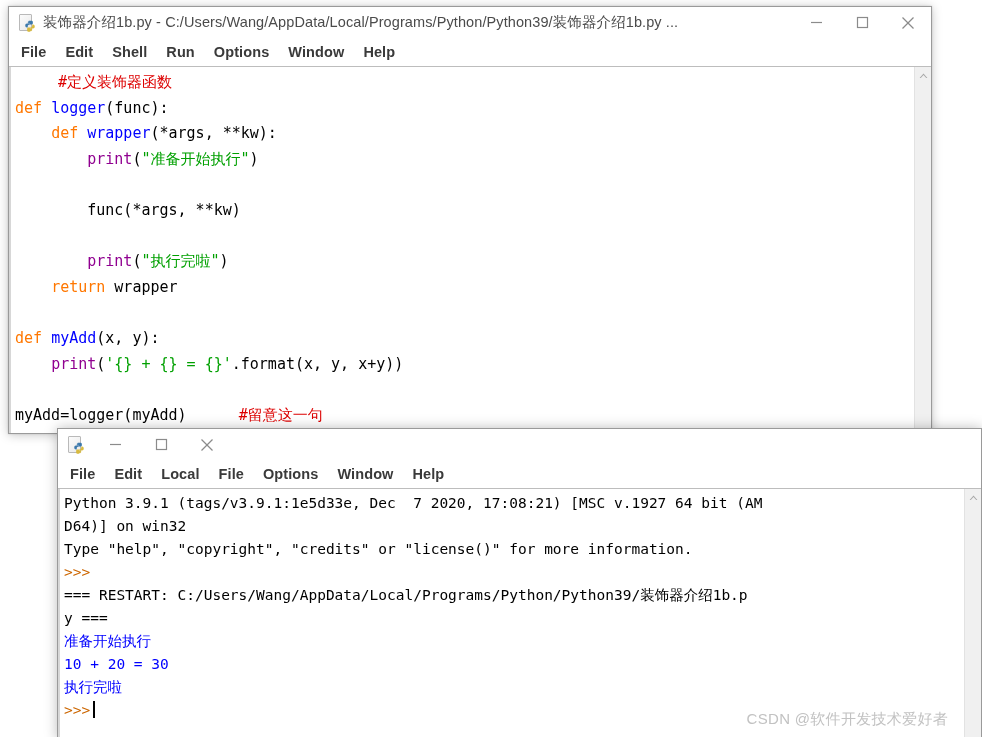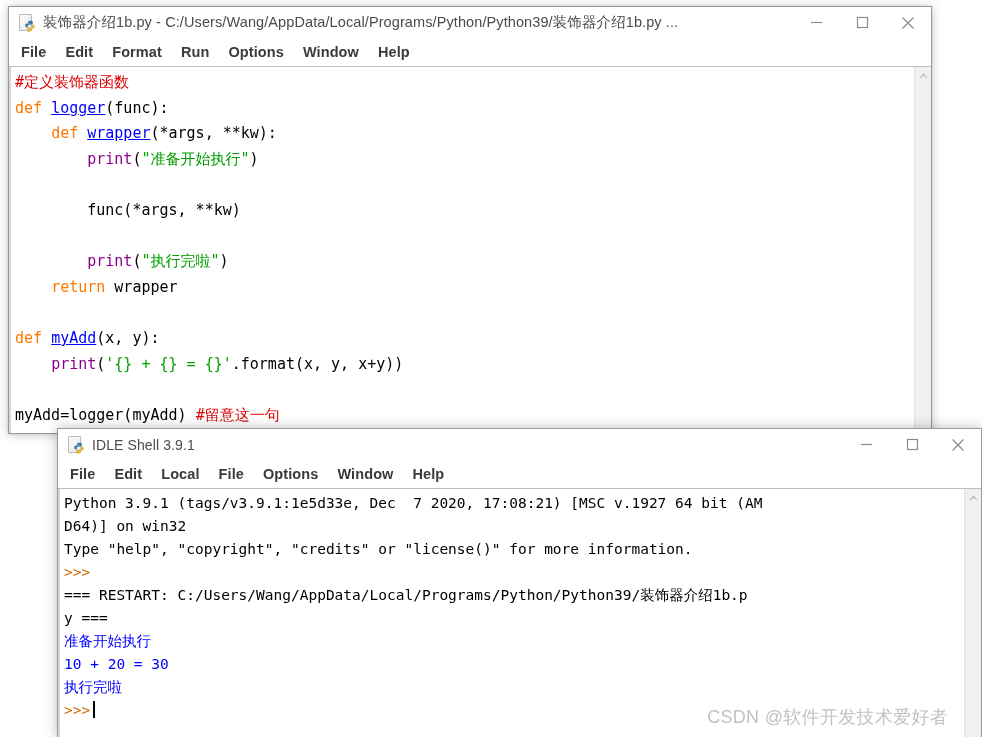--- a/index.html
+++ b/index.html
@@ -259,7 +259,7 @@
   <div class="menubar" id="editor-menubar">
       <div class="menu-item">File</div>
       <div class="menu-item">Edit</div>
-      <div class="menu-item">Format</div>
+      <div class="menu-item">Shell</div>
       <div class="menu-item">Run</div>
       <div class="menu-item">Options</div>
       <div class="menu-item">Window</div>

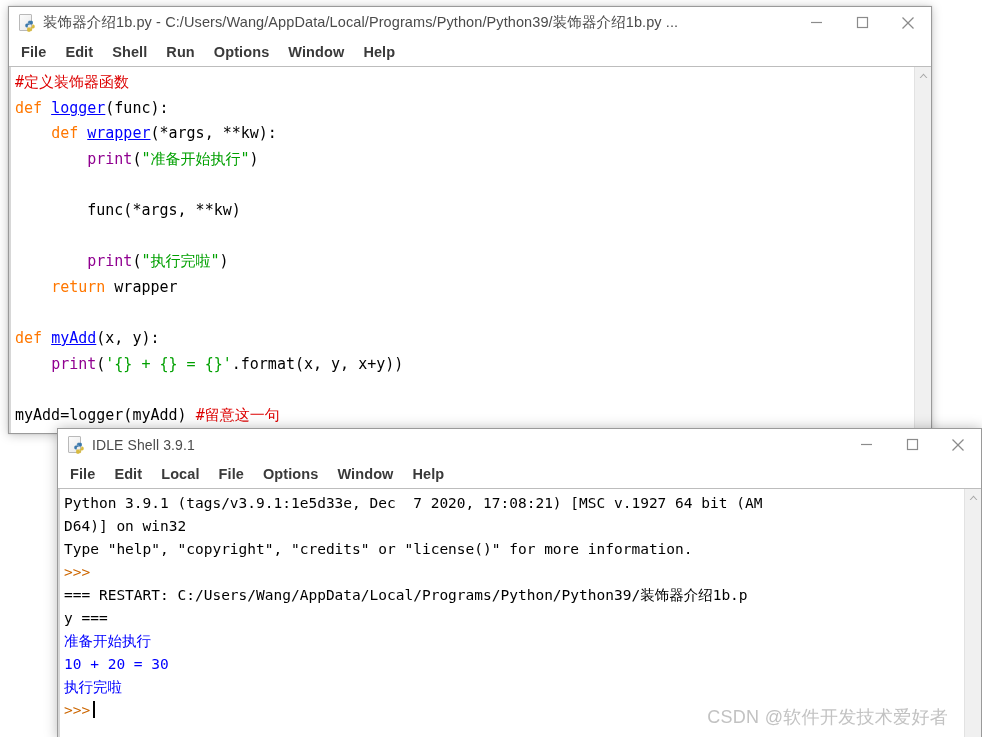--- a/index.html
+++ b/index.html
@@ -149,7 +149,7 @@
   .tok-def     { color: #0000ff; text-decoration: underline; }
   .tok-str     { color: #00a000; }
   .tok-builtin { color: #900090; text-align: center; }
-  .tok-comment { color: #dd0000; }
+  .tok-comment { color: #dd0000; margin-left: 43px; }
   .tok-plain   { color: #000000; }
   .tok-out     { color: #0000ff; text-align: right; }
   .tok-prompt  { color: #cc6600; }

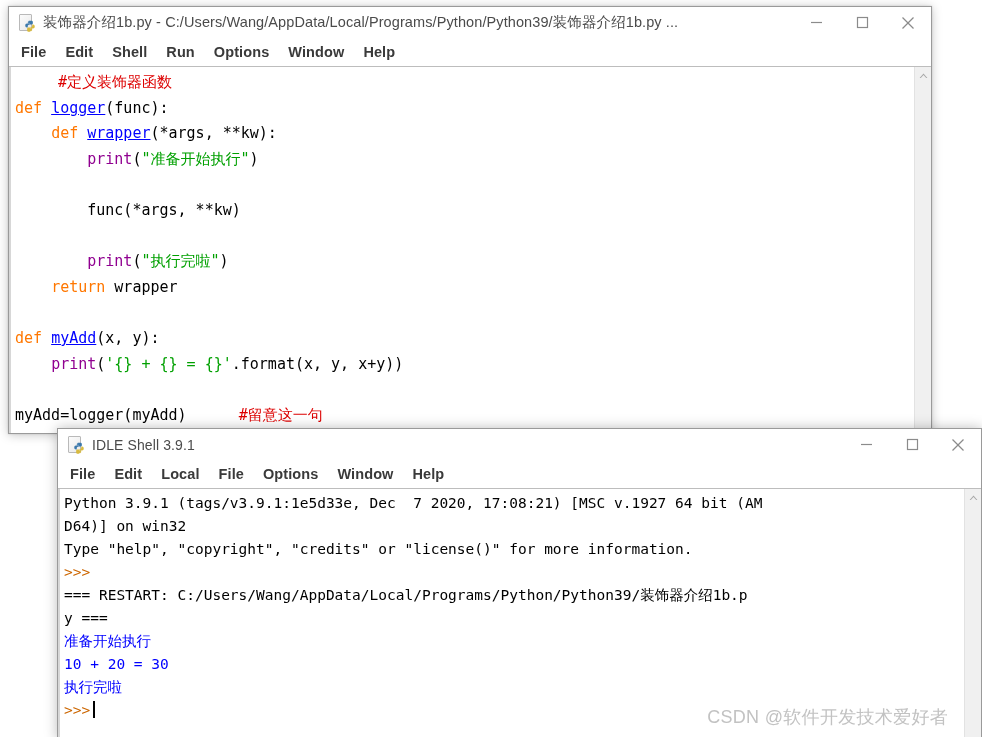--- a/index.html
+++ b/index.html
@@ -146,7 +146,7 @@
   }
 
   .tok-kw      { color: #ff7700; text-align: right; }
-  .tok-def     { color: #0000ff; text-decoration: underline; }
+  .tok-def     { color: #0000ff; }
   .tok-str     { color: #00a000; }
   .tok-builtin { color: #900090; text-align: center; }
   .tok-comment { color: #dd0000; margin-left: 43px; }

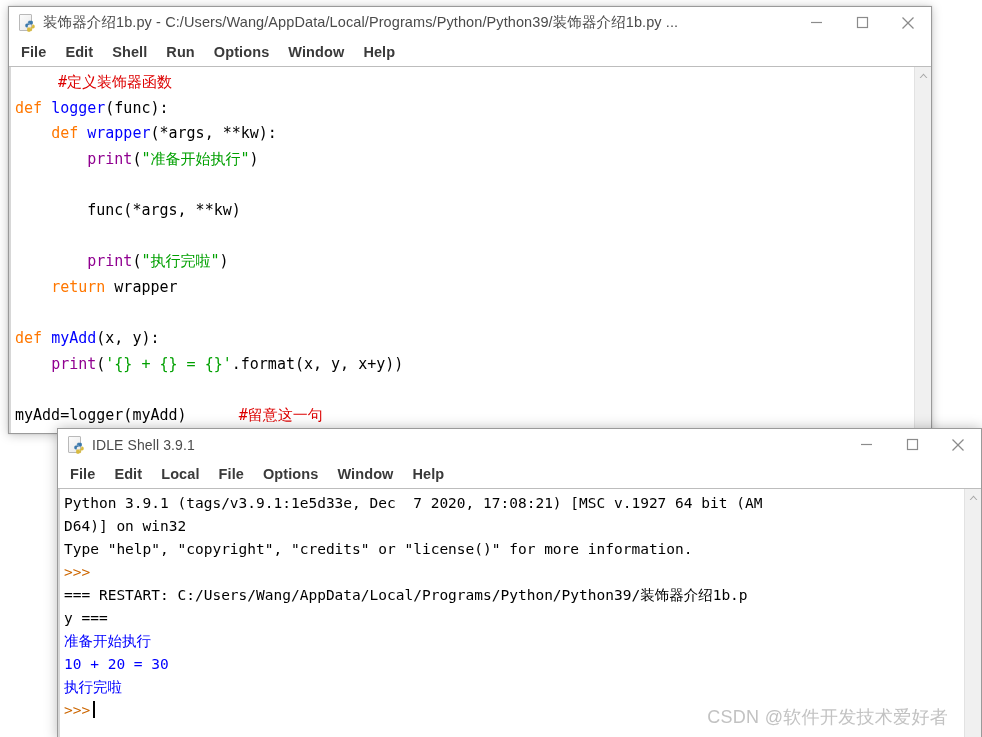--- a/index.html
+++ b/index.html
@@ -289,7 +289,6 @@
         <path d="M12.1 22.5c2.3 0 4.2-.6 4.2-2.7v-2.1h-4.4v-.8h6.2c2.2 0 3.4-1.5 3.4-4s-1.2-4-3.4-4h-1.6v2.4c0 2.2-1.8 3.6-3.9 3.6H9.2c-1.6 0-2.9 1-2.9 2.5v3.4c0 1.6 1.4 2.7 3.4 2.7h2.4zm2.3-1.4c-.5 0-.9-.4-.9-.9s.4-.9.9-.9.9.4.9.9-.4.9-.9.9z" fill="#d8ba3f"></path>
       </svg>
     </div>
-    <div class="title-text">IDLE Shell 3.9.1</div>
     <div class="win-controls">
       <div class="win-btn">
         <svg width="13" height="13" viewBox="0 0 13 13">

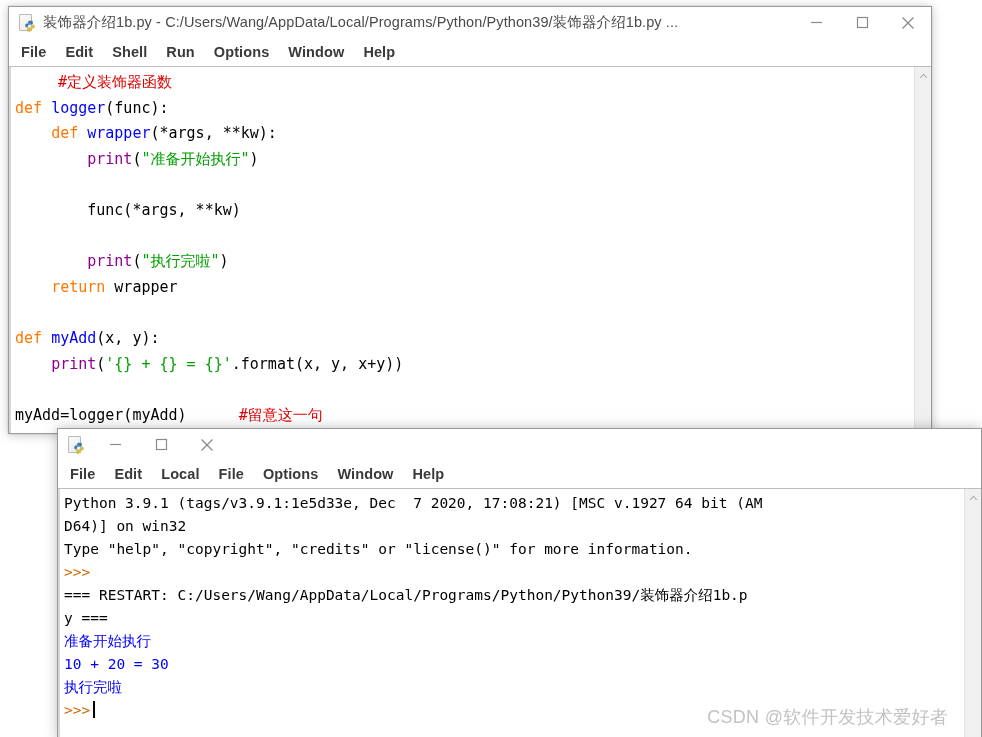--- a/index.html
+++ b/index.html
@@ -211,7 +211,7 @@
     position: absolute;
     right: 34px;
     bottom: 8px;
-    font-size: 18px;
+    font-size: 15px;
     color: #c2c2c2;
     font-family: "Liberation Sans", sans-serif;
     white-space: nowrap;

